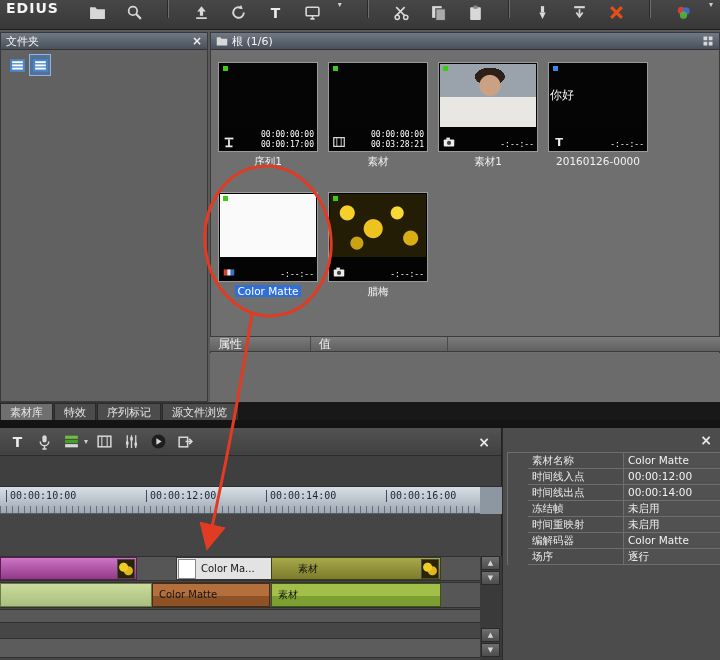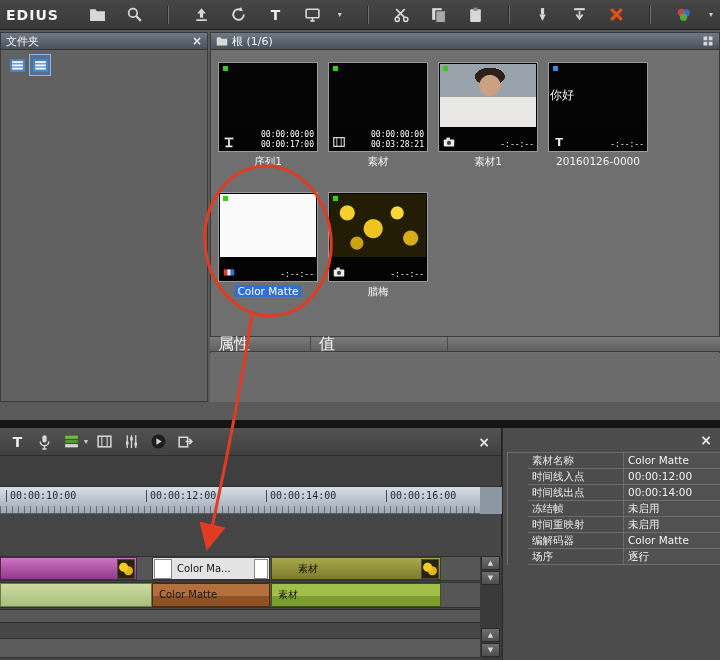--- a/index.html
+++ b/index.html
@@ -12,7 +12,7 @@
 
   
   .ttb{position:absolute;left:0;top:0;width:720px;height:30px;background:linear-gradient(#474747,#383838);
-       border-bottom:1px solid #202020;display:flex;align-items:center;padding:0 6px;box-sizing:border-box;gap:20px;}
+       border-bottom:1px solid #202020;display:flex;align-items:flex-start;padding:0 6px;box-sizing:border-box;gap:20px;}
   .logo{font-size:14px;font-weight:bold;letter-spacing:1px;color:#f4f4f4;margin-right:10px;}
   .tbtn{width:23px;height:24px;display:flex;align-items:center;justify-content:center;border-radius:2px;}
   .caret{font-size:8px;color:#cfcfcf;margin-left:-3px;margin-right:1px;}

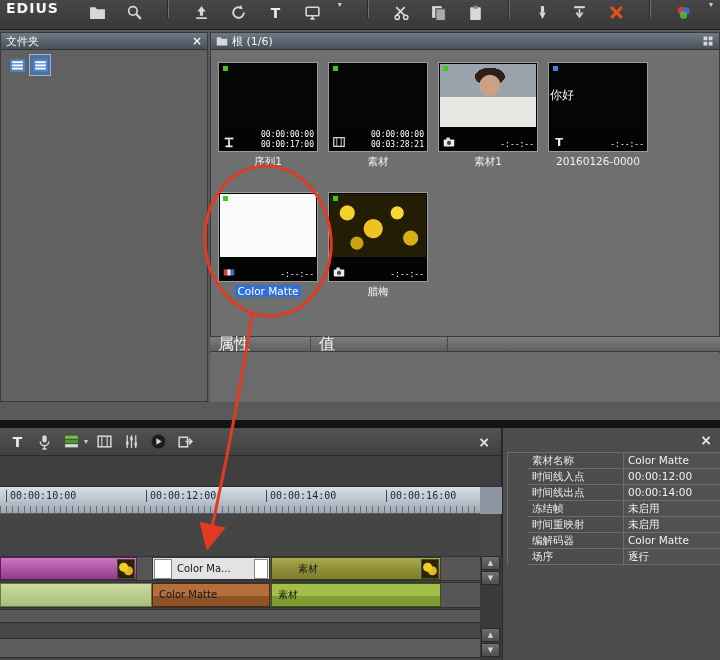--- a/index.html
+++ b/index.html
@@ -56,7 +56,7 @@
   .clabel{text-align:center;font-size:10.5px;color:#f1f1f1;margin-top:3px;height:14px;white-space:nowrap;}
   .lab.sel{background:#2f6fd8;color:#fff;padding:0 3px;}
   .prophead{position:absolute;left:210px;top:336px;width:510px;height:16px;background:linear-gradient(#7b7b7b,#606060);
-            border-top:1px solid #3c3c3c;border-bottom:1px solid #3c3c3c;display:flex;align-items:center;font-size:16px;color:#f0f0f0;box-sizing:border-box;}
+            border-top:1px solid #3c3c3c;border-bottom:1px solid #3c3c3c;display:flex;align-items:center;font-size:12px;color:#f0f0f0;box-sizing:border-box;}
   .prophead .c1{width:92px;padding-left:8px;border-right:1px solid #4a4a4a;height:100%;display:flex;align-items:center;}
   .prophead .c2{width:128px;padding-left:8px;border-right:1px solid #4a4a4a;height:100%;display:flex;align-items:center;}
   .propbody{position:absolute;left:210px;top:353px;width:510px;height:49px;background:#6b6b6b;}

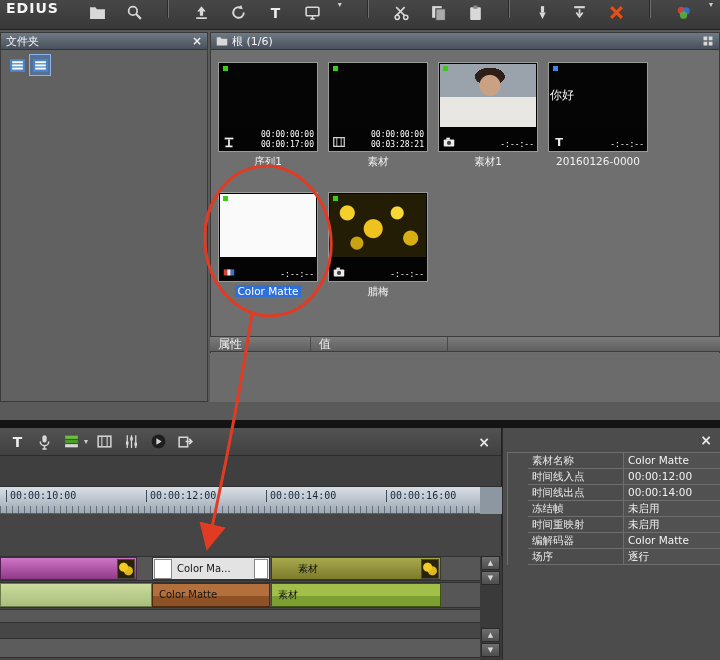--- a/index.html
+++ b/index.html
@@ -504,6 +504,13 @@
   </div>
   <div class="propbody"></div>
 
+  <div class="tabbar">
+    <button class="tab active">素材库</button>
+    <button class="tab">特效</button>
+    <button class="tab">序列标记</button>
+    <button class="tab">源文件浏览</button>
+    <span class="tabfill"></span>
+  </div>
   <div class="blackstrip"></div>
 
   <div class="tlpanel">

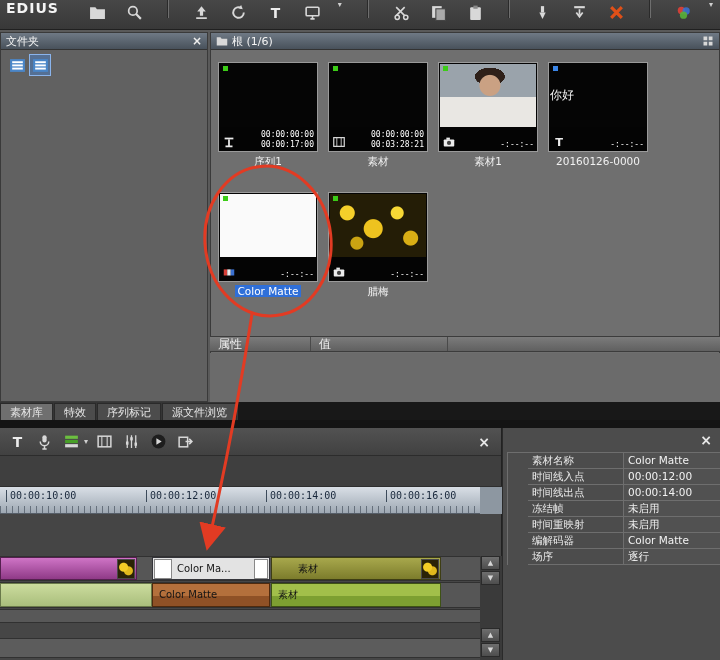--- a/index.html
+++ b/index.html
@@ -85,7 +85,7 @@
   .trow{position:absolute;left:0;width:480px;background:#565656;border-top:1px solid #313131;border-bottom:1px solid #313131;box-sizing:border-box;}
   .tclip{position:absolute;top:0;height:100%;box-sizing:border-box;font-size:10px;color:#141414;line-height:22px;white-space:nowrap;overflow:hidden;}
   .cl-mag{background:linear-gradient(#cf74c6,#8f3a87);border:1px solid #55204f;}
-  .cl-white{background:#e3e3e3;border:1px solid #35353a;}
+  .cl-white{background:#e3e3e3;border:1px solid #35353a;margin-left:24px;}
   .cl-olive{background:linear-gradient(#a8a84c,#7c7c2c);border:1px solid #3e3e14;}
   .cl-mint{background:linear-gradient(#ccdc9e,#a9be7c);border:1px solid #69794a;}
   .cl-brown{background:linear-gradient(#b4703c 0 55%,#8f5126 55% 100%);border:1px solid #4e2a0e;}

